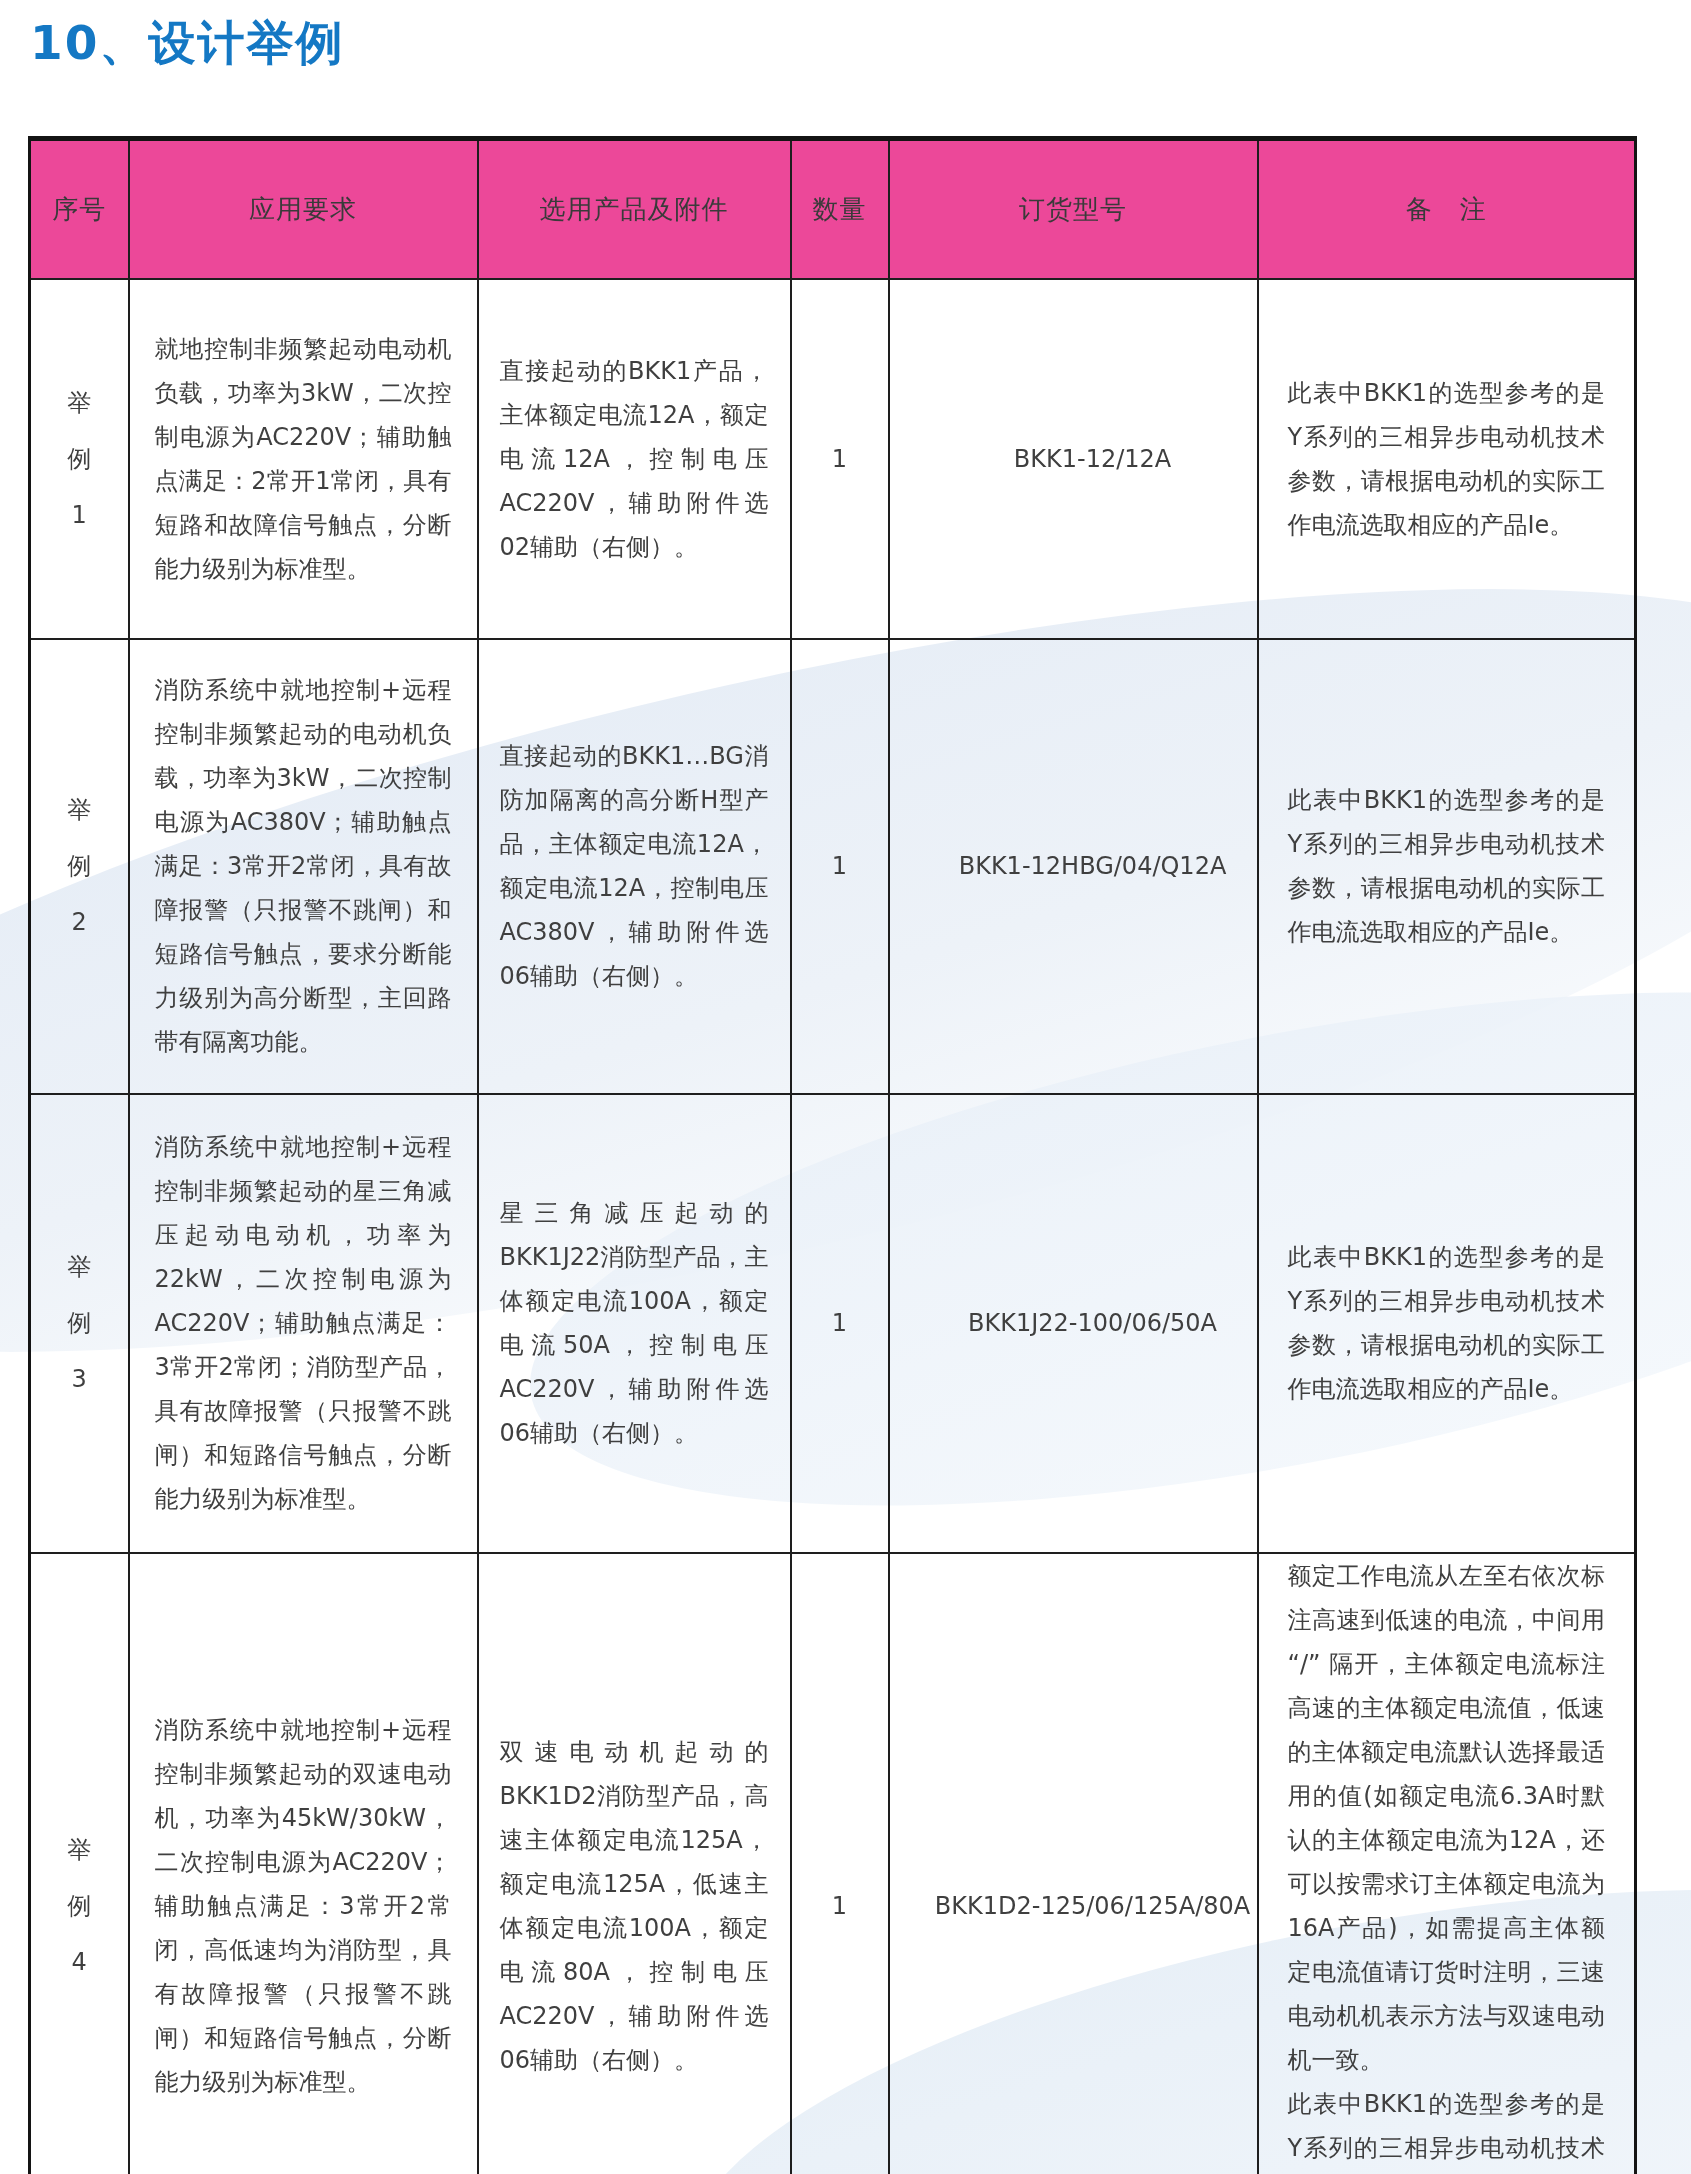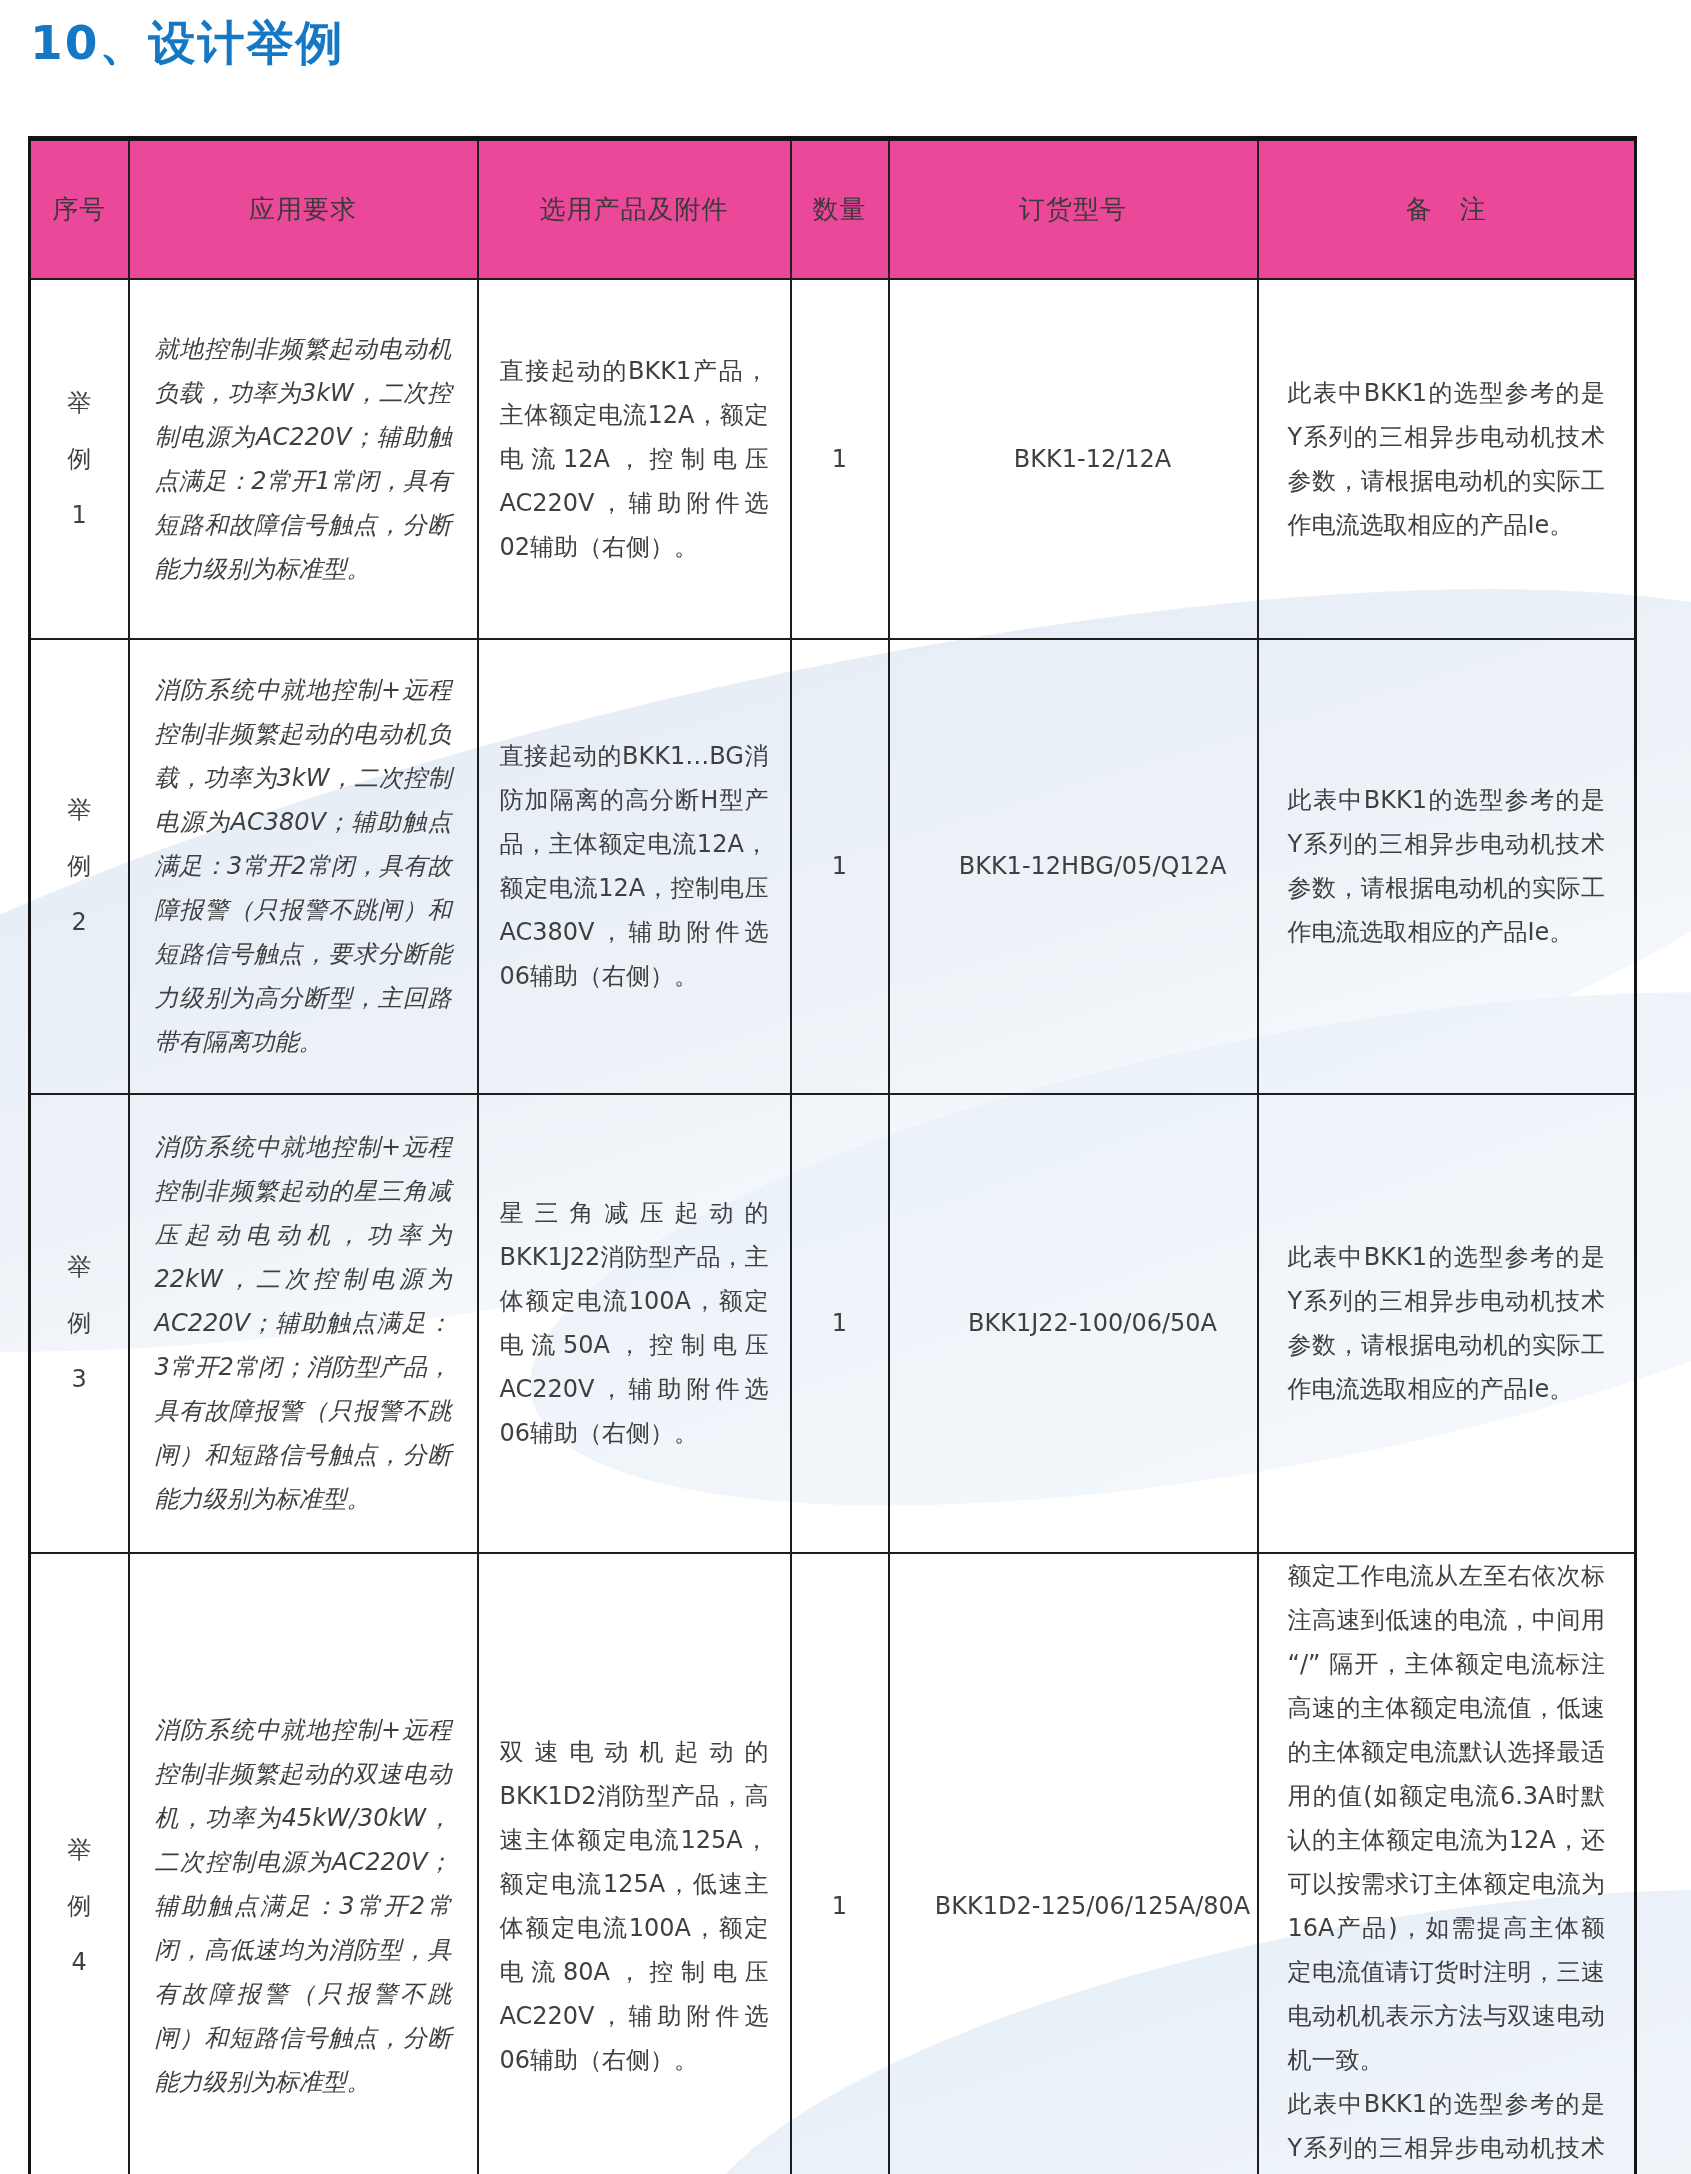--- a/index.html
+++ b/index.html
@@ -32,7 +32,7 @@
 
   td{font-size:24px;line-height:44px;color:#3f3f3f;vertical-align:middle;background:transparent;}
   td.serial{text-align:center;white-space:pre-line;line-height:56px;}
-  td.req{padding:0 25px;text-align:justify;font-style:italic;}
+  td.req{padding:0 25px;text-align:justify;}
   td.prod{padding:16px 21px;text-align:justify;}
   td.qty{text-align:center;}
   td.model{text-align:center;padding-left:40px;}

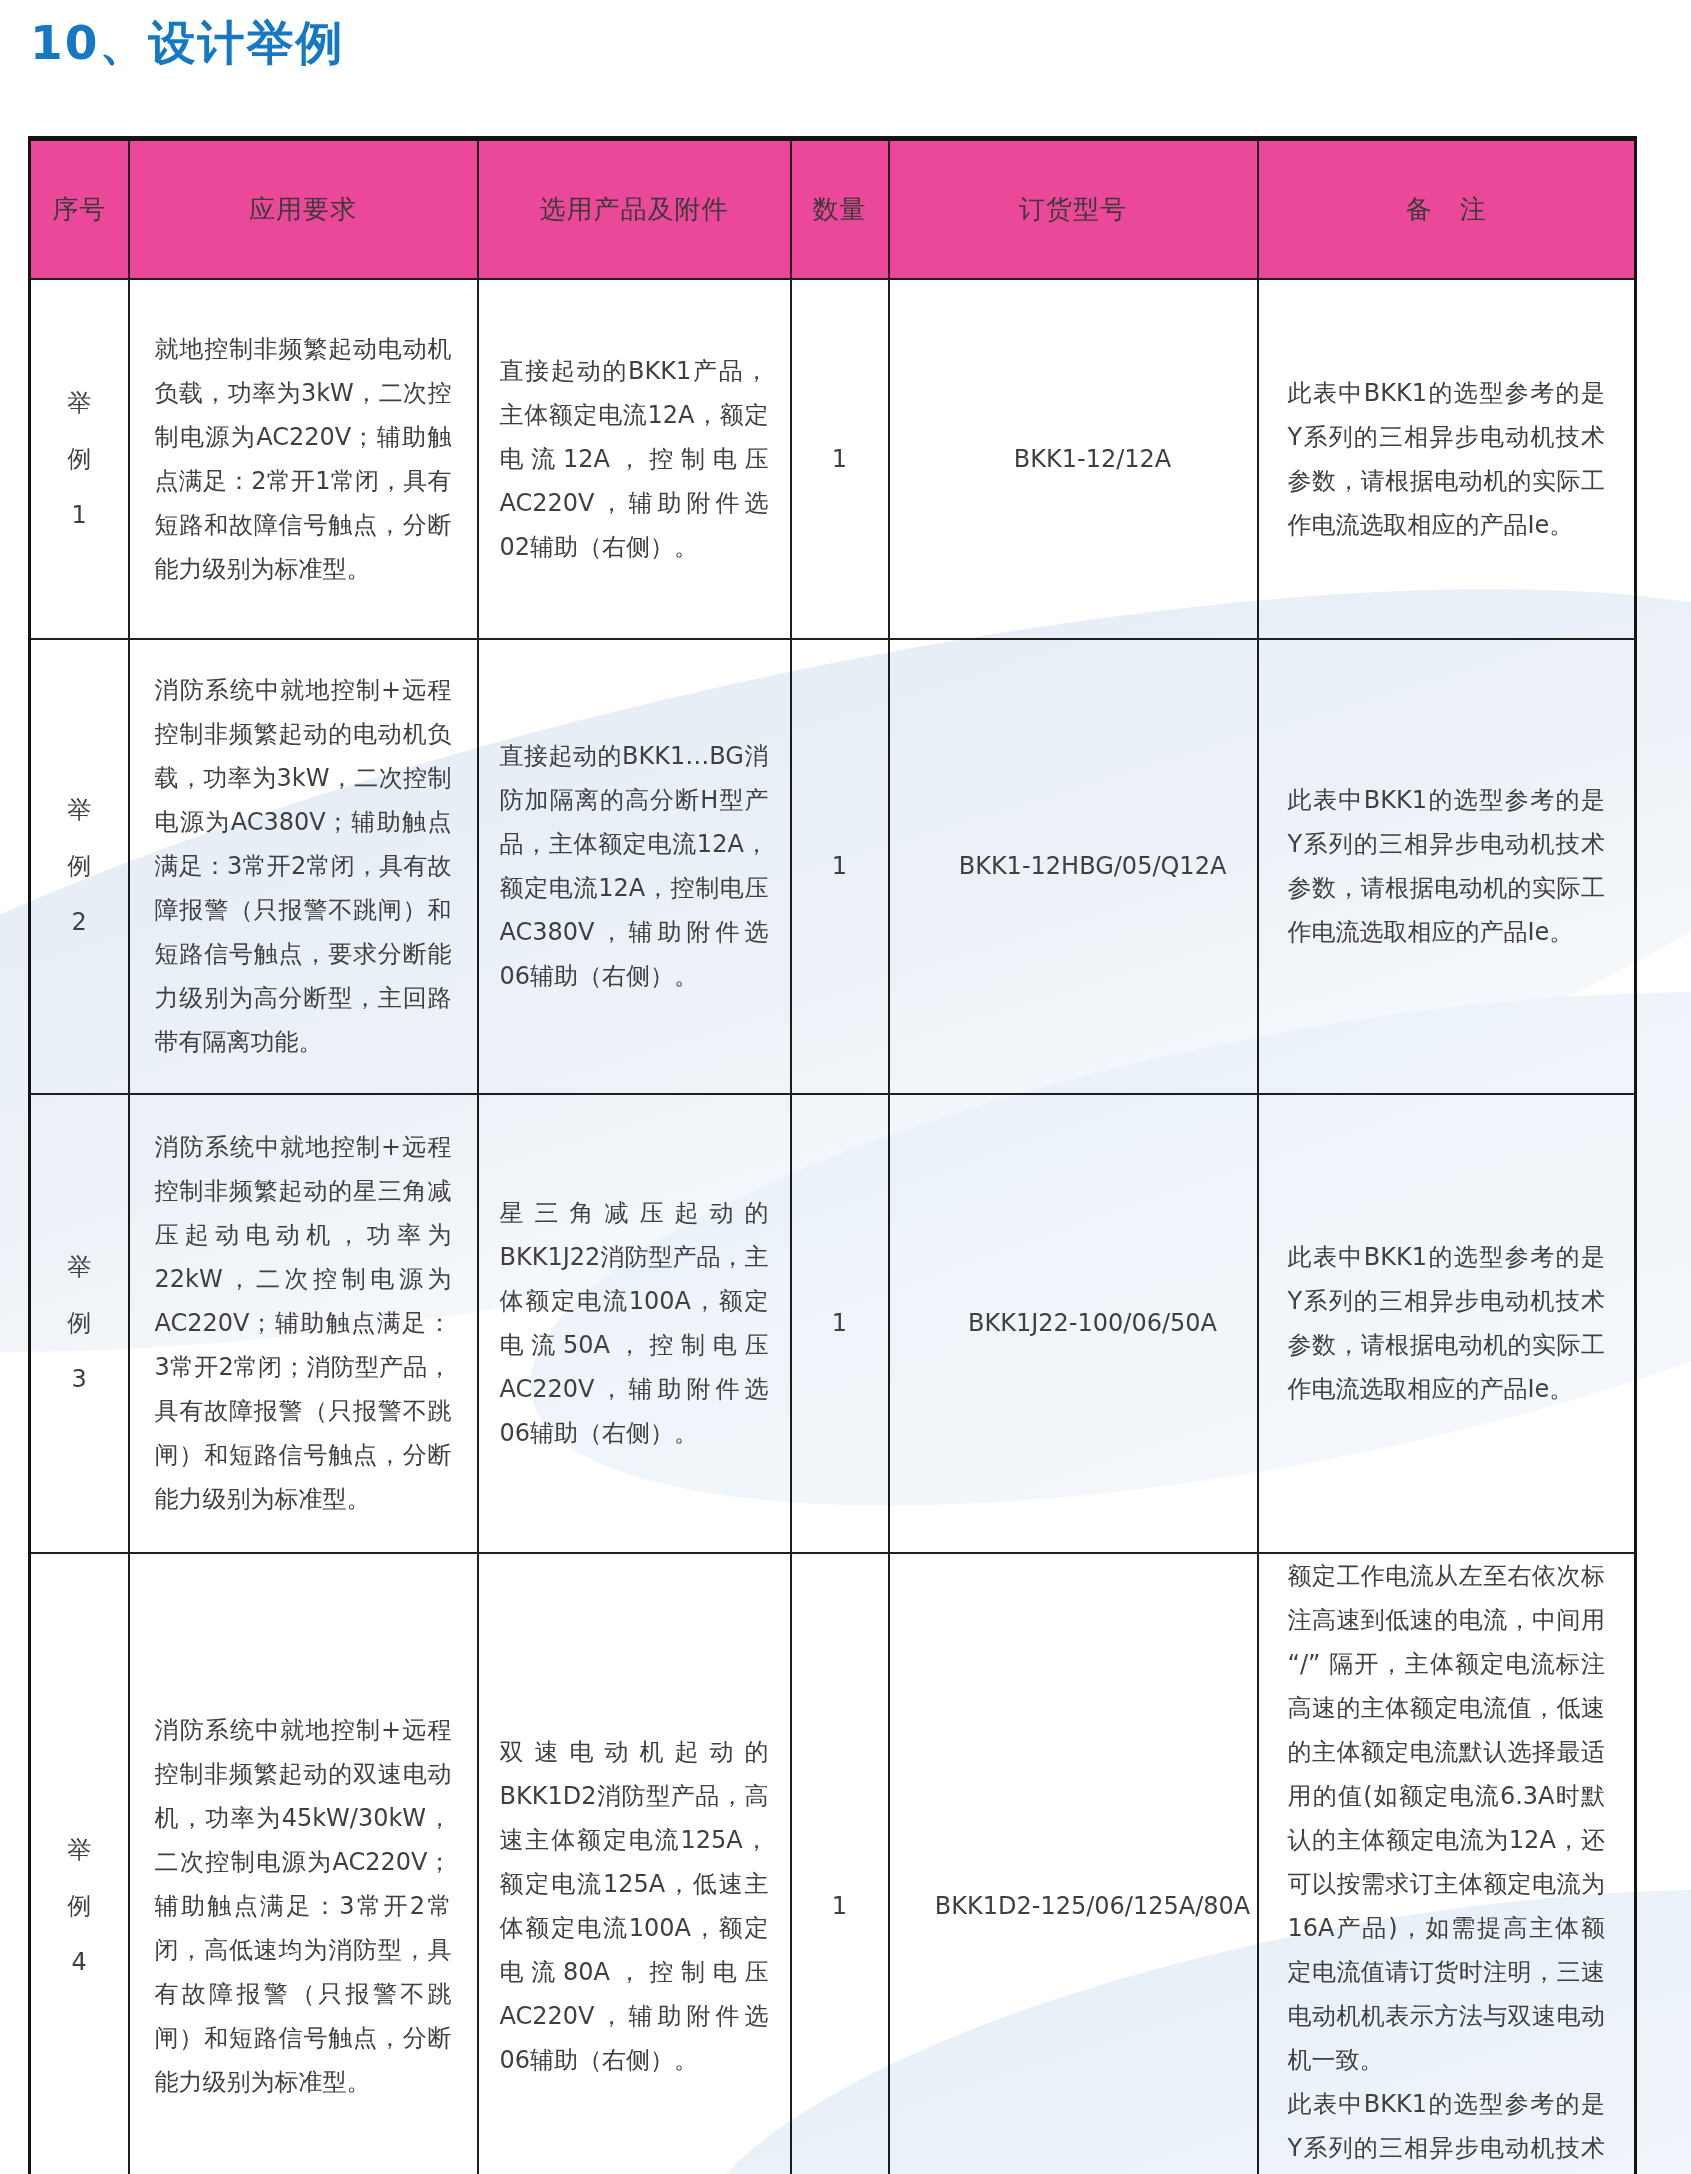--- a/index.html
+++ b/index.html
@@ -91,7 +91,7 @@
         <td class="req">消防系统中就地控制+远程控制非频繁起动的电动机负载，功率为3kW，二次控制电源为AC380V；辅助触点满足：3常开2常闭，具有故障报警（只报警不跳闸）和短路信号触点，要求分断能力级别为高分断型，主回路带有隔离功能。</td>
         <td class="prod">直接起动的BKK1…BG消防加隔离的高分断H型产品，主体额定电流12A，额定电流12A，控制电压AC380V，辅助附件选06辅助（右侧）。</td>
         <td class="qty">1</td>
-        <td class="model">BKK1-12HBG/05/Q12A</td>
+        <td class="model">BKK1-12HBG/04/Q12A</td>
         <td class="remark">此表中BKK1的选型参考的是Y系列的三相异步电动机技术参数，请根据电动机的实际工作电流选取相应的产品Ie。</td>
       </tr>
       <tr class="r3">

